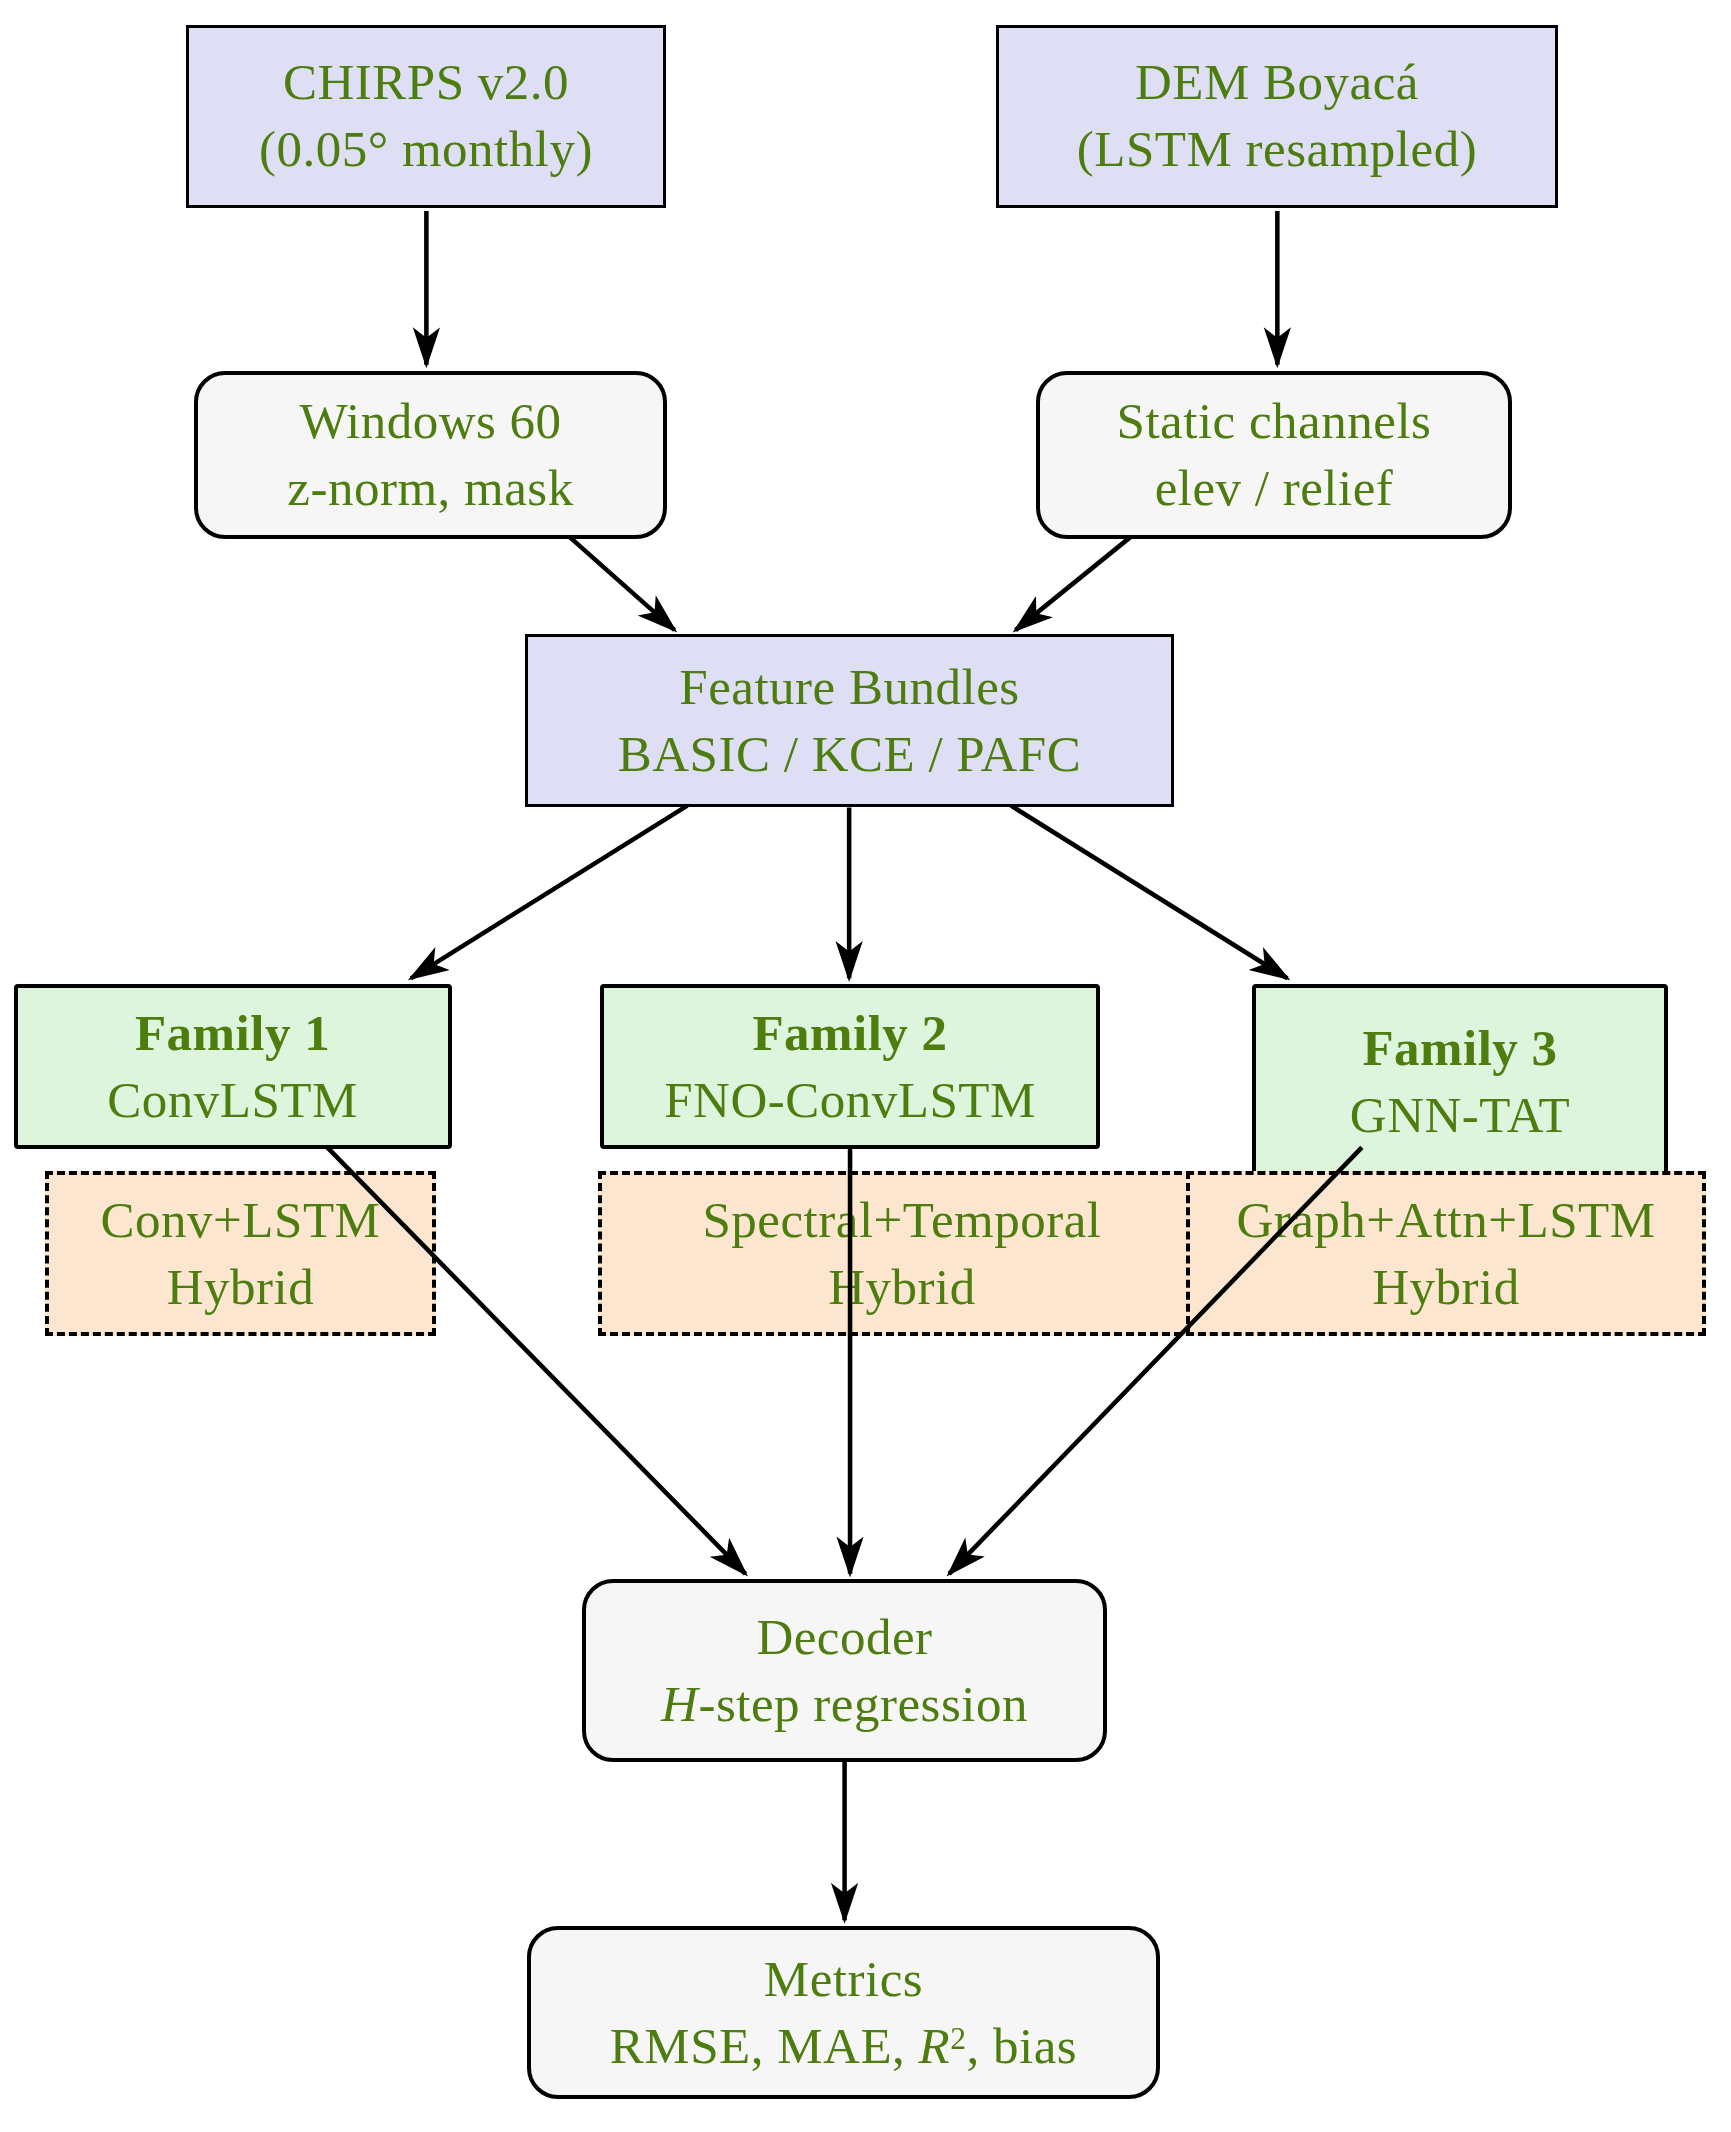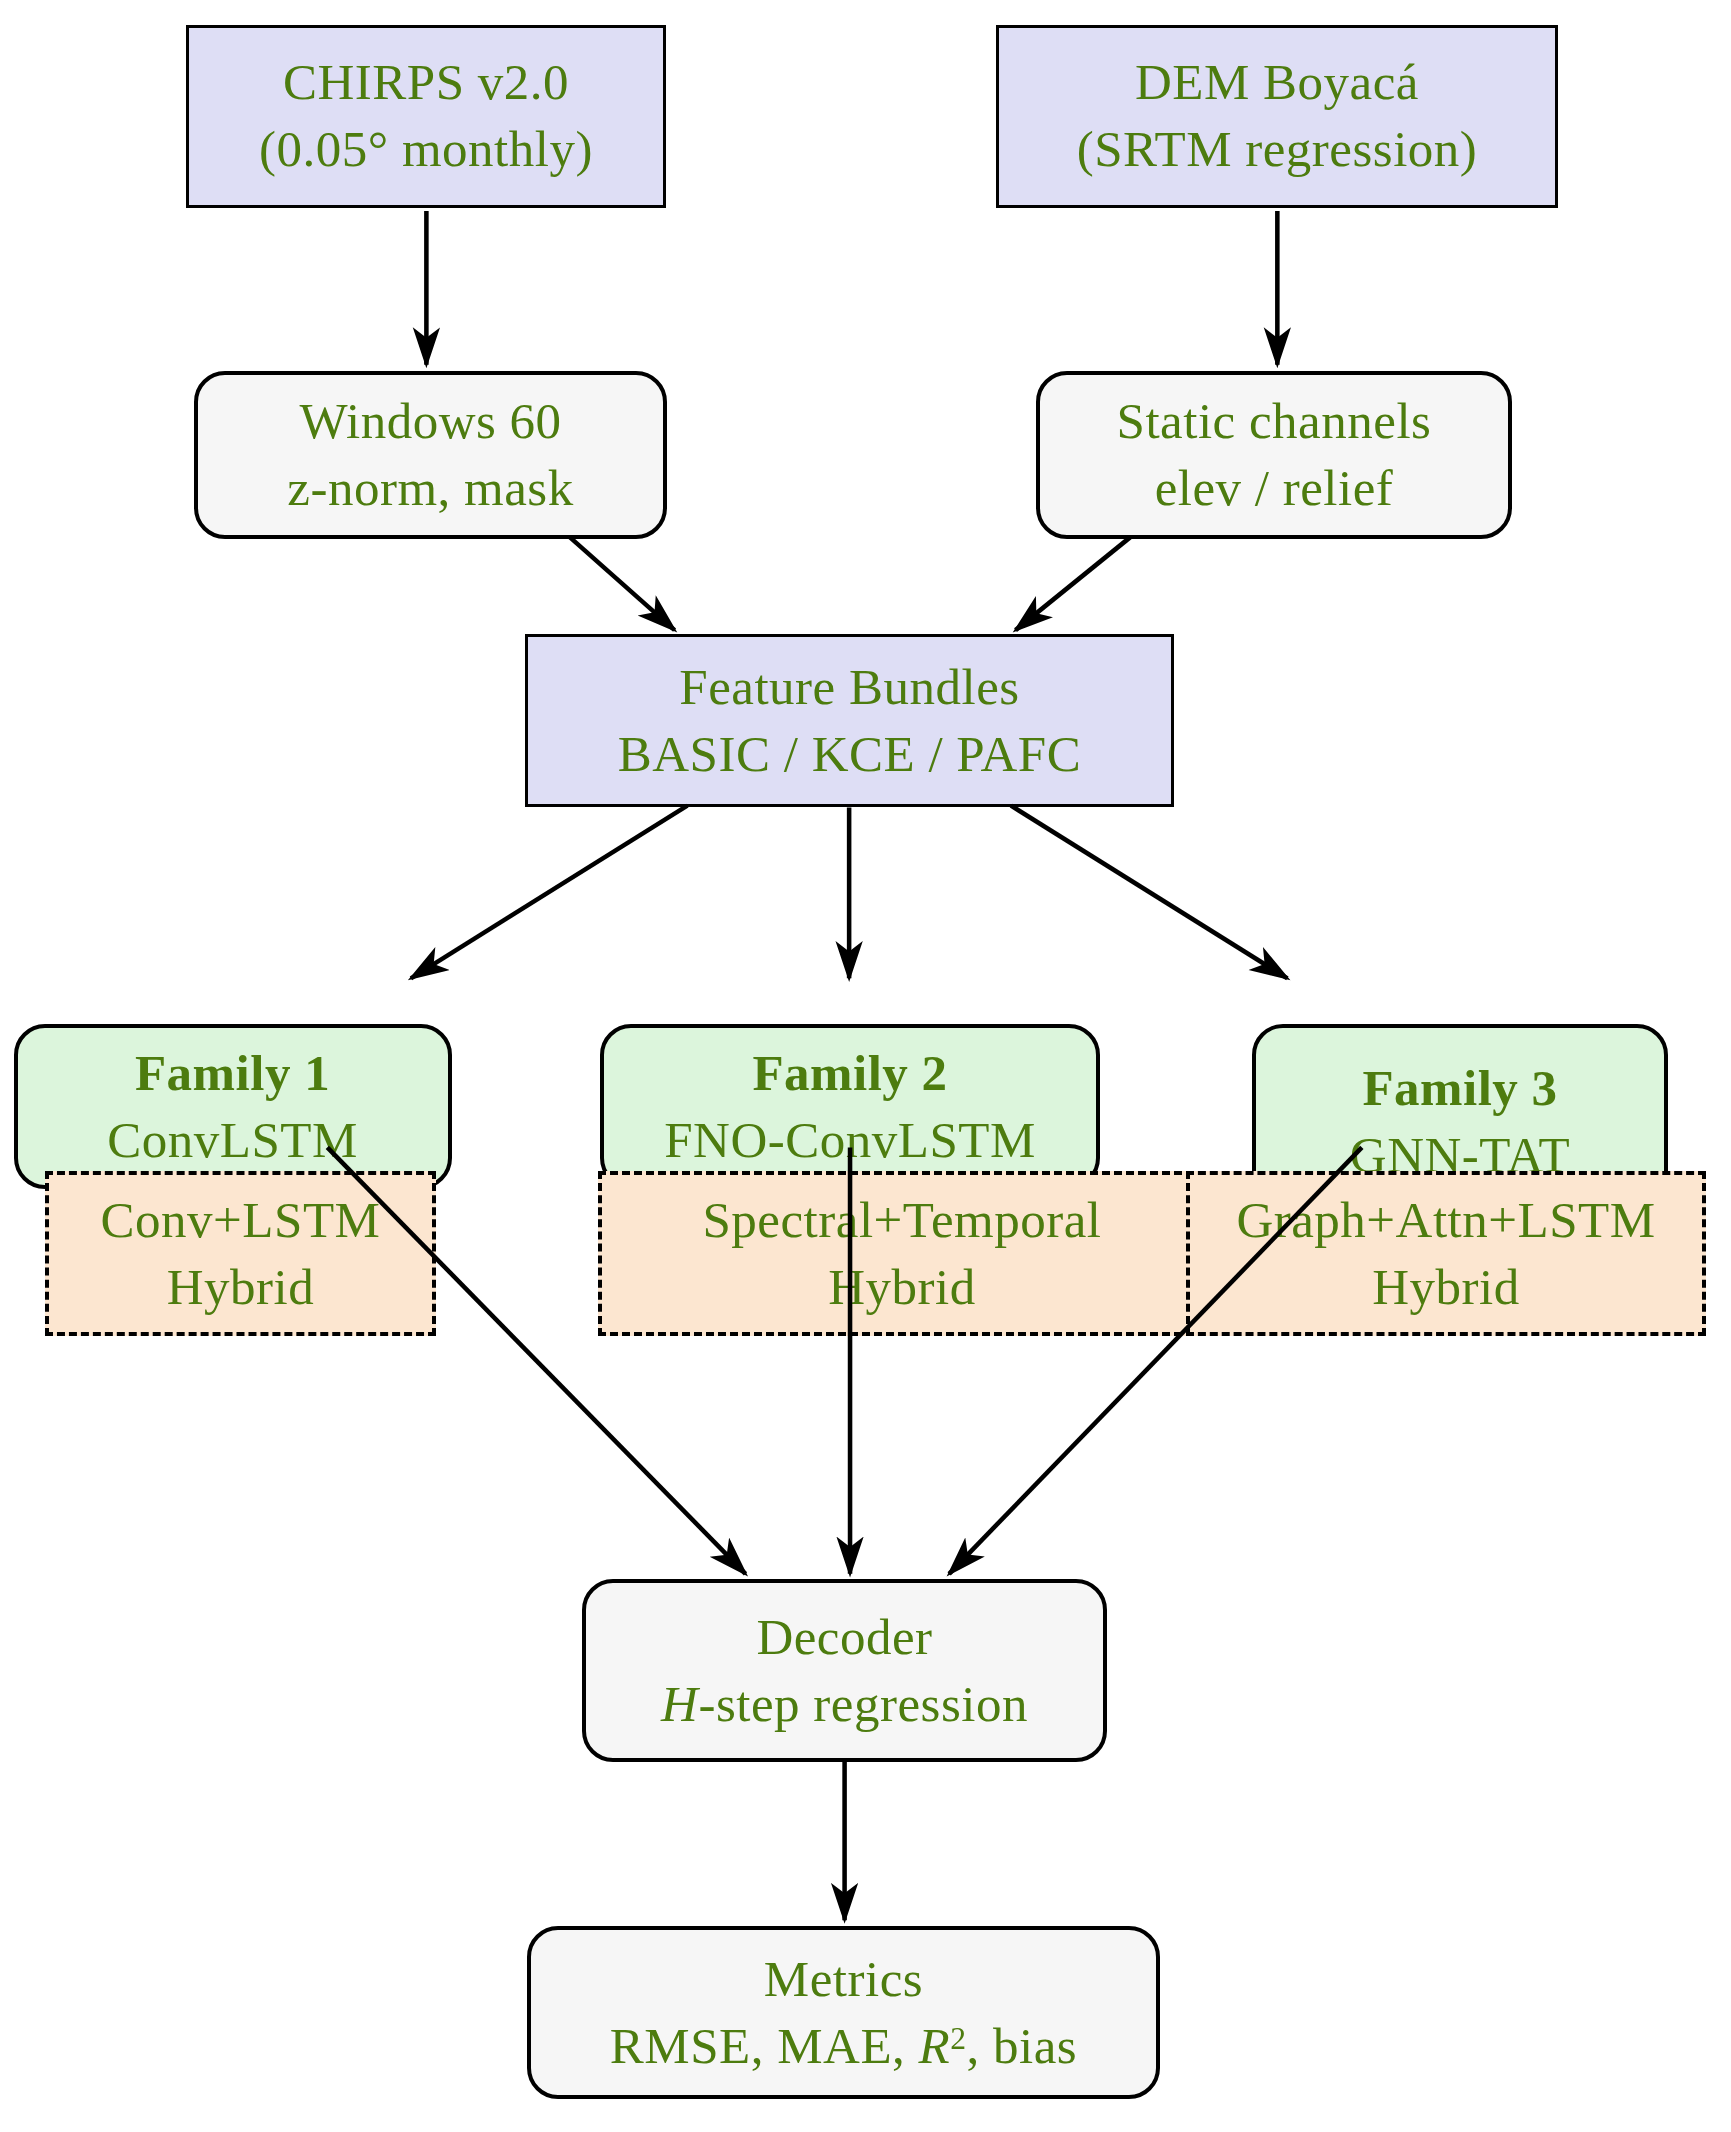--- a/index.html
+++ b/index.html
@@ -74,7 +74,7 @@
 
   <div class="node rect-lavender" style="left:996px; top:24.5px; width:562px; height:183px;">
     <span class="ln">DEM Boyacá</span>
-    <span class="ln">(SRTM regression)</span>
+    <span class="ln">(LSTM resampled)</span>
   </div>
 
   <div class="node round-gray" style="left:194px; top:371px; width:473px; height:168px;">

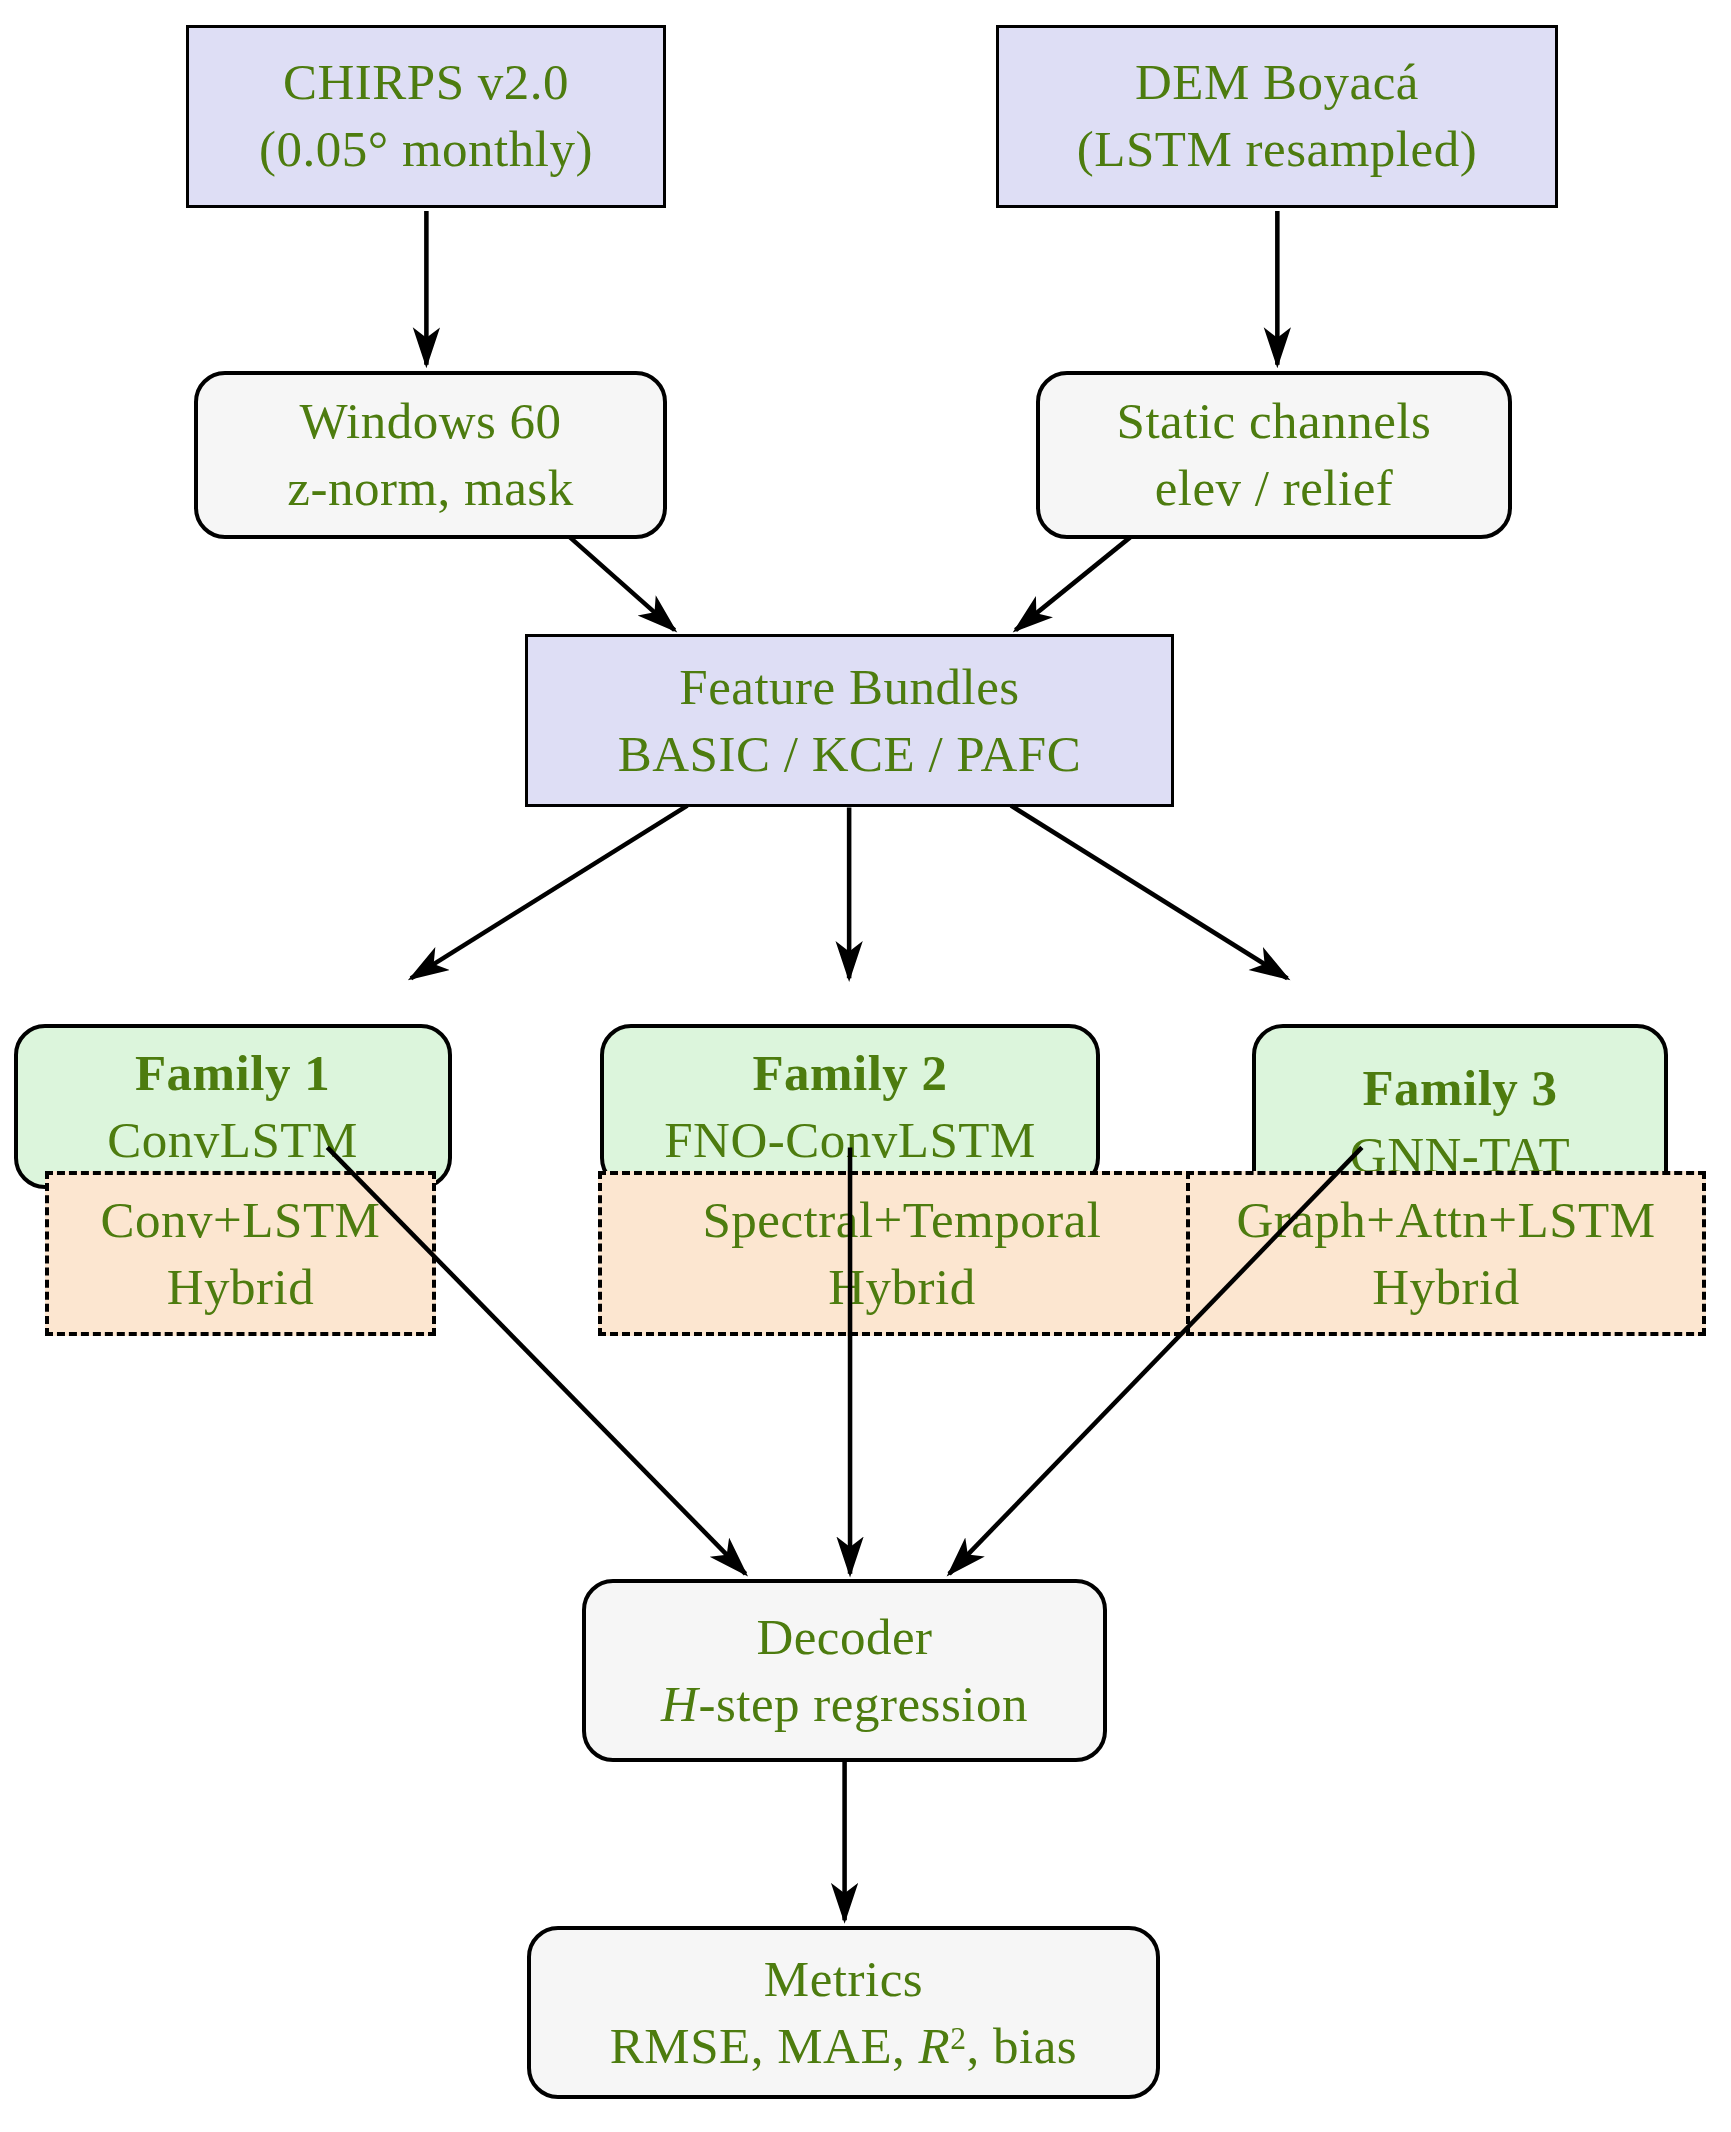--- a/index.html
+++ b/index.html
@@ -42,8 +42,7 @@
   .round-green {
     background: var(--green, #dcf5dc);
     border: 4.5px solid var(--border, #000000);
-    border-radius: 31px;
-    margin-top: 40px;
+    border-radius: 4px;
   }
   .dash-peach {
     background: var(--peach, #fce6d0);

